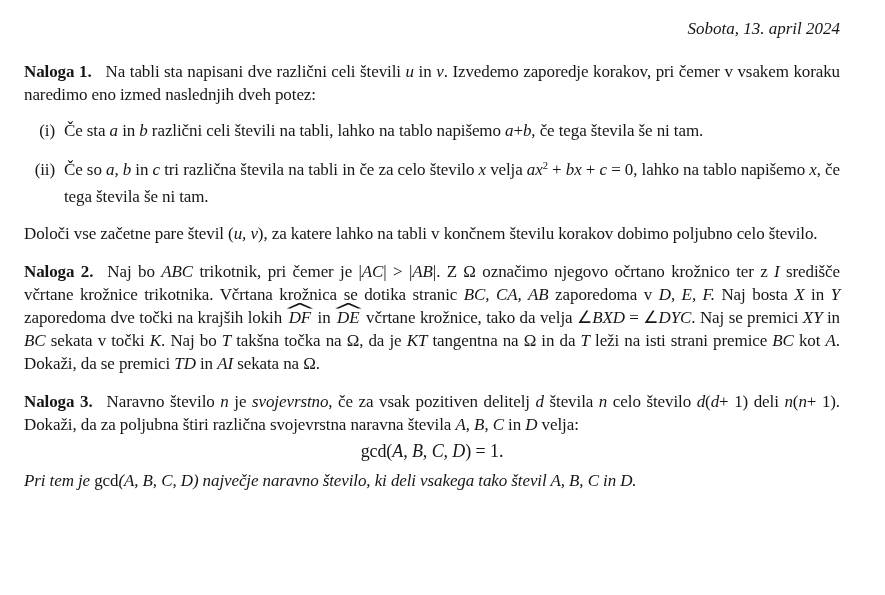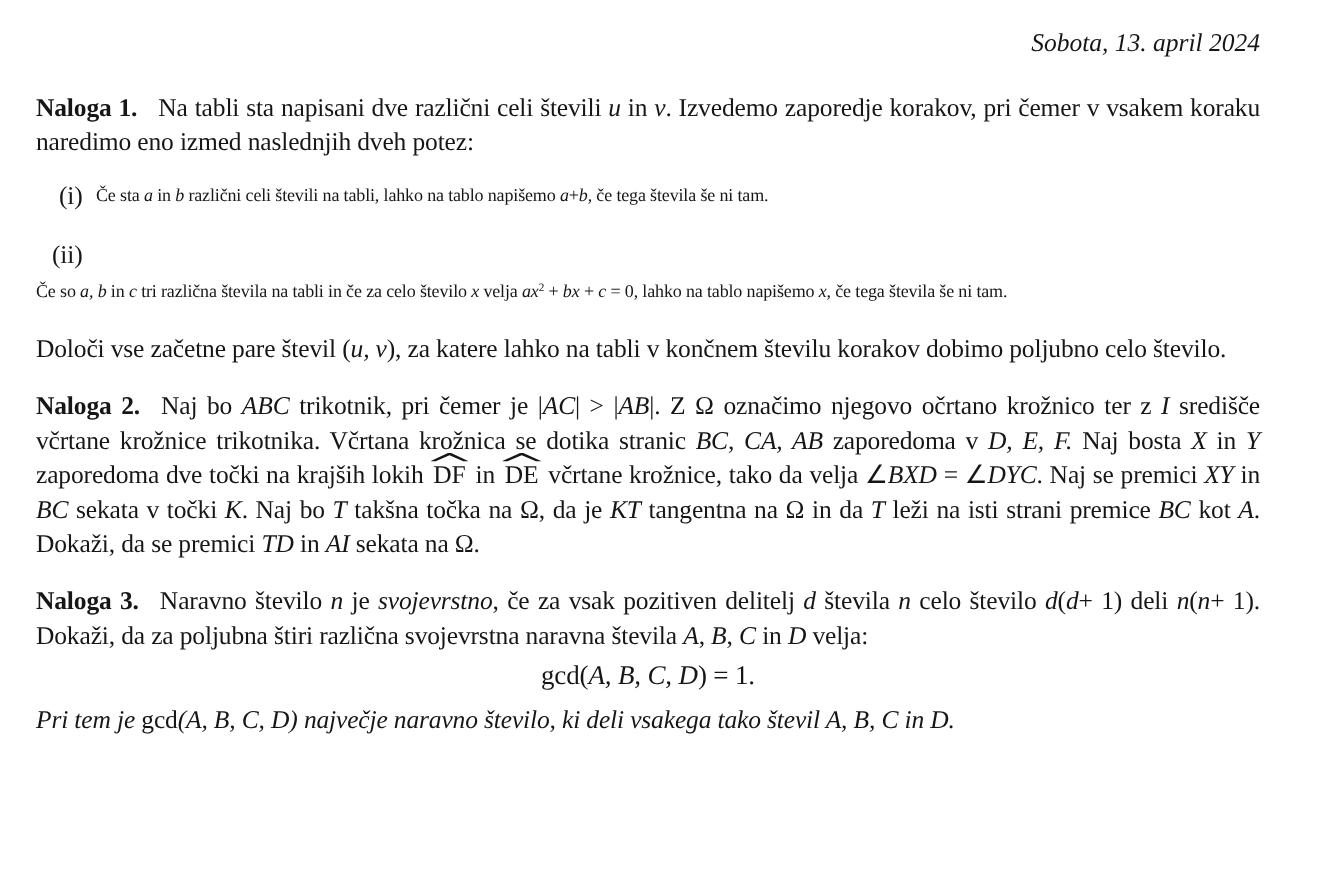--- a/index.html
+++ b/index.html
@@ -43,7 +43,7 @@
   }
   .enum-text {
     flex: 1;
-    font-size: 12px; line-height: 25.5px;
+    font-size: 17px; line-height: 25.5px;
     text-align: justify;
     letter-spacing: -0.1px;
   }

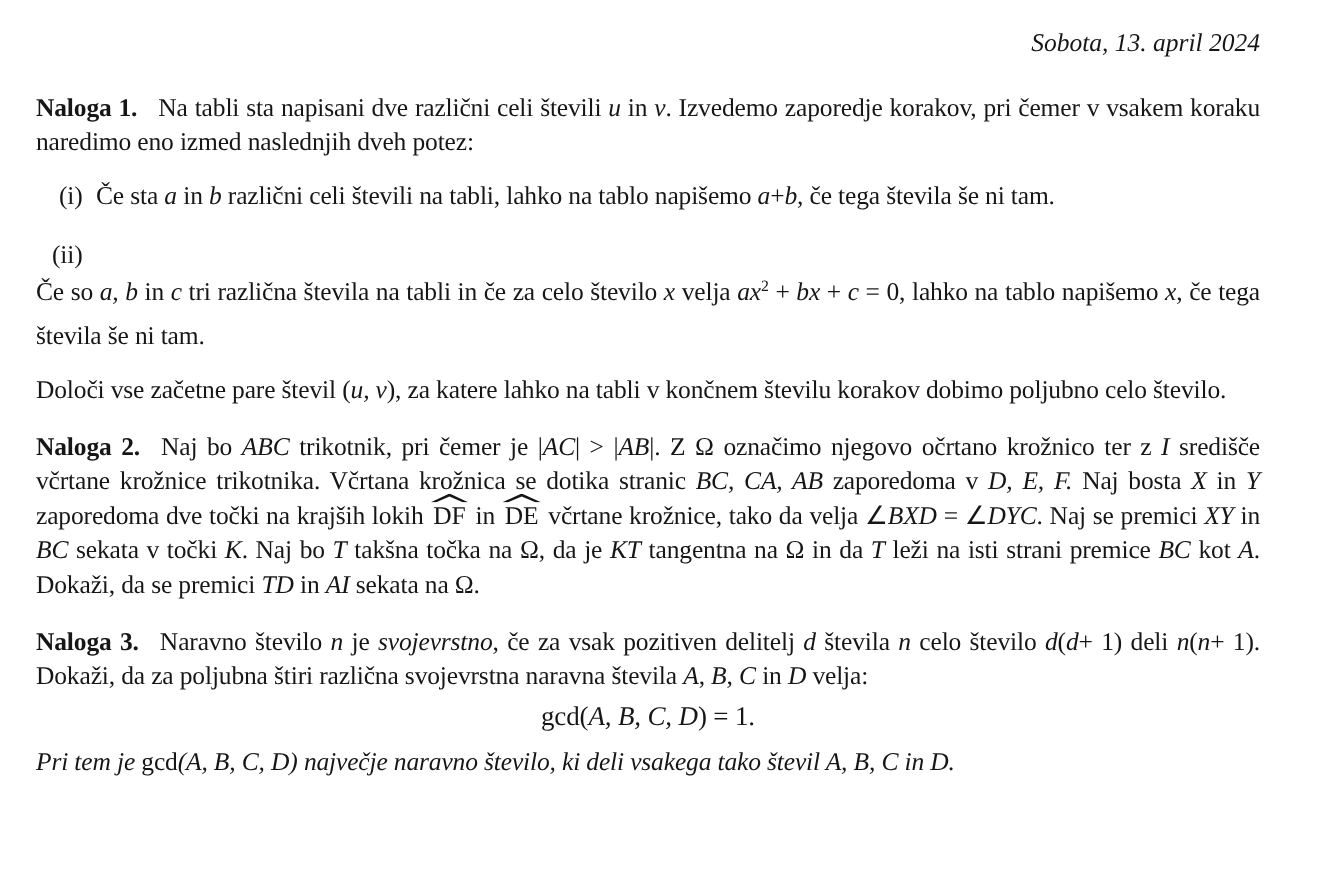--- a/index.html
+++ b/index.html
@@ -34,7 +34,7 @@
   .problem:last-child { margin-bottom: 0; }
   .enum-list { margin: 12px 0; }
   .enum-item { display: flex; margin-bottom: 13px; }
-  .enum-item:last-child { margin-bottom: 0; flex-direction: column; }
+  .enum-item:last-child { margin-bottom: 0; }
   .enum-marker {
     flex: none; width: 31px;
     text-align: right; margin-right: 9px;

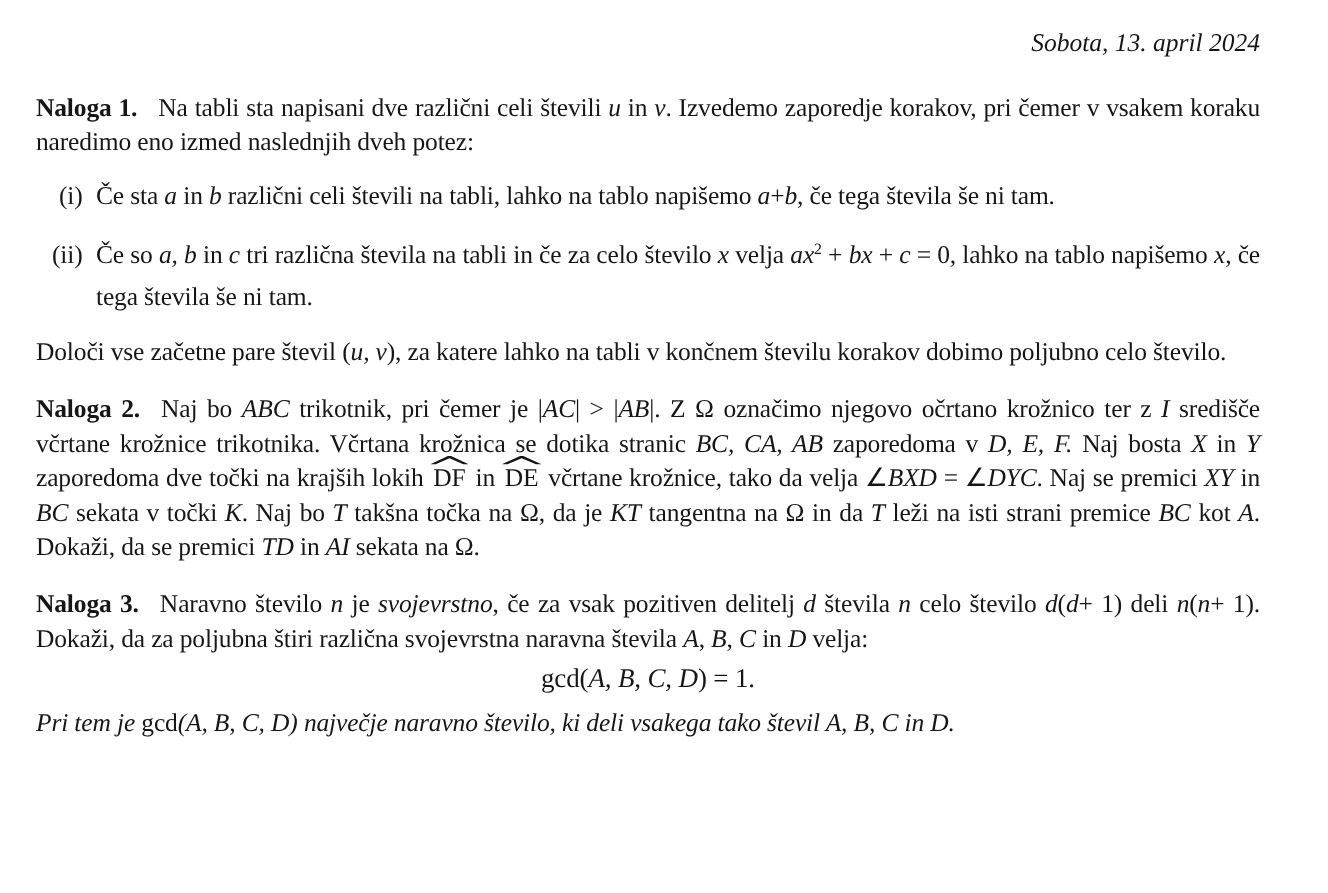--- a/index.html
+++ b/index.html
@@ -63,6 +63,7 @@
     position: relative; top: -0.55em;
   }
   .seg-hat {
+    font-style: italic;
     position: relative;
     display: inline-block;
     padding: 0 2px;

